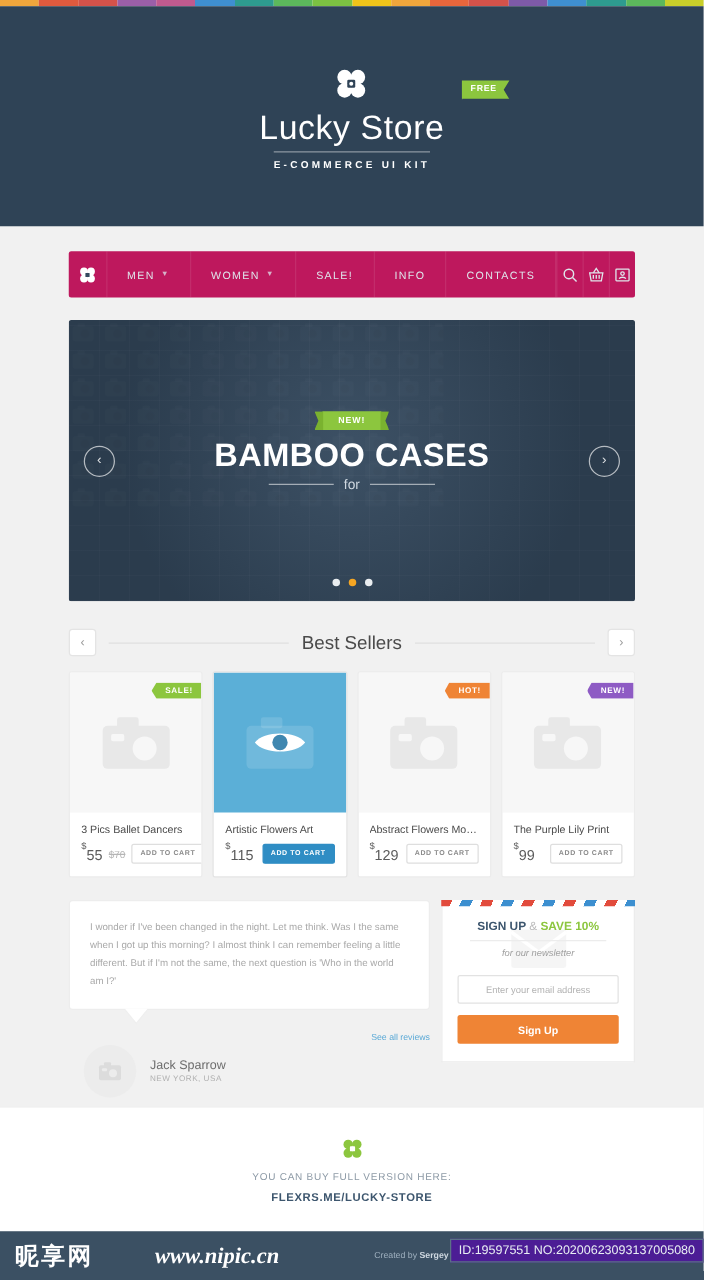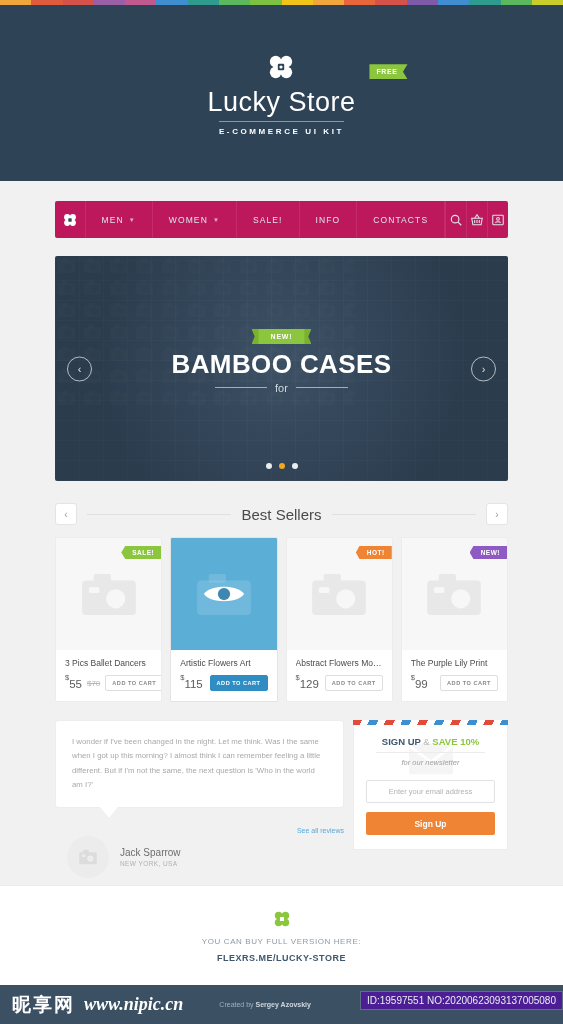--- a/index.html
+++ b/index.html
@@ -288,7 +288,7 @@
   
   .wm {
     position: absolute; left: 0; right: 0; bottom: 0; height: 39px;
-    background: #3b5063; display: flex; align-items: center; padding-left: 12px;
+    background: #3b5063; display: flex; align-items: center; padding-left: 12px; gap: 40px;
   }
   .wm-cn {
     color: #fff; font-size: 19px; font-weight: 700; letter-spacing: 2px;

